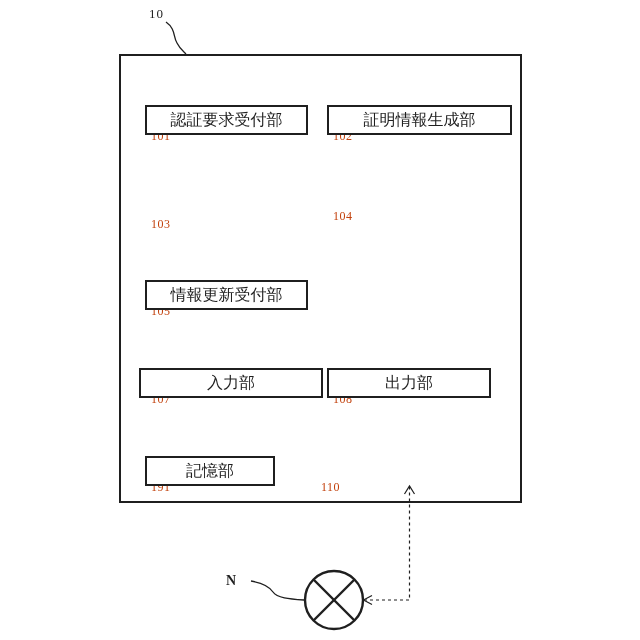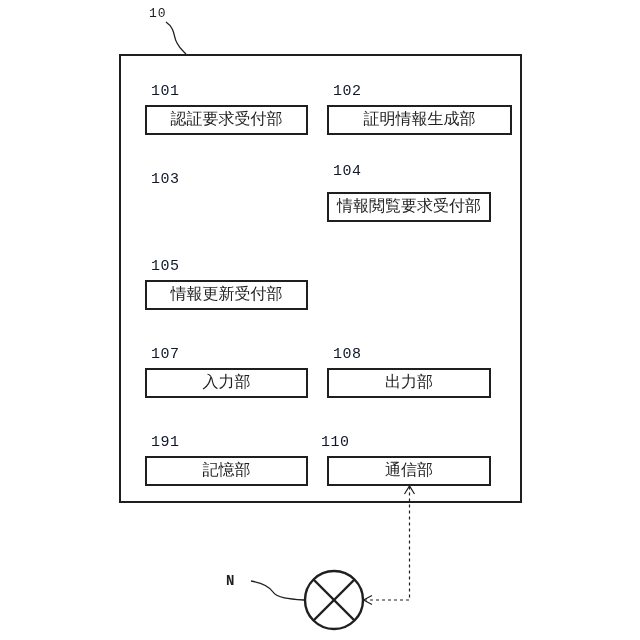--- a/index.html
+++ b/index.html
@@ -5,7 +5,7 @@
   html,body{margin:0;padding:0;background:#ffffff;}
   .stage{
     position:relative;width:640px;height:640px;background:#ffffff;overflow:hidden;
-    font-family:Liberation Mono, monospace;color:#1f1f1f;
+    font-family:Liberation Serif, serif;color:#1f1f1f;
   }
   .svg-layer{position:absolute;left:0;top:0;width:640px;height:640px;pointer-events:none;}
   .outer-box{

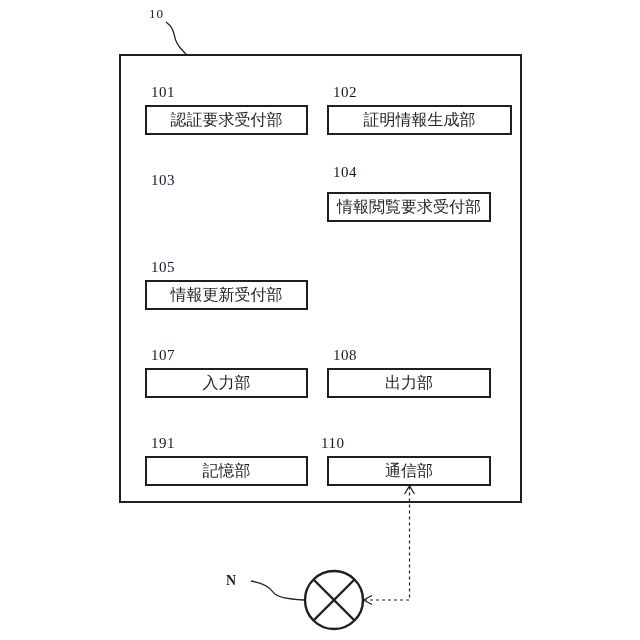--- a/index.html
+++ b/index.html
@@ -13,8 +13,8 @@
     border:2px solid #1f1f1f;box-sizing:border-box;background:transparent;
   }
   .ref-label{
-    position:absolute;font-size:15px;line-height:14px;color:#0f172a;
-    letter-spacing:0.5px;white-space:nowrap;
+    position:absolute;font-size:12px;line-height:14px;color:#c2410c;
+    letter-spacing:0.5px;white-space:nowrap;margin-top:44px;
   }
   .unit-box{
     position:absolute;height:30px;border:2px solid #1f1f1f;box-sizing:border-box;

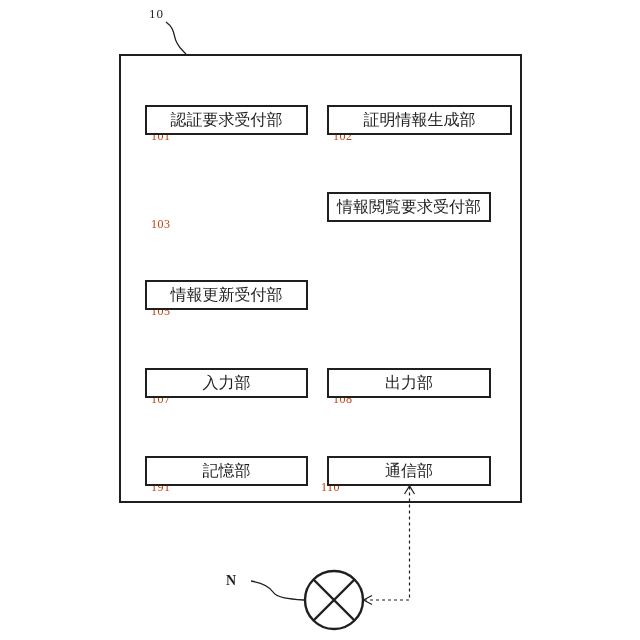--- a/index.html
+++ b/index.html
@@ -45,9 +45,6 @@
 
   <div class="ref-label" style="left:151px;top:173px">103</div>
   <div class="ref-label" style="left:333px;top:165px">104</div>
-  <div class="unit-box" style="left:327px;top:192px;width:164px">
-    <span>情報閲覧要求受付部</span>
-  </div>
 
   <div class="ref-label" style="left:151px;top:260px">105</div>
   <div class="unit-box" style="left:145px;top:280px;width:163px">

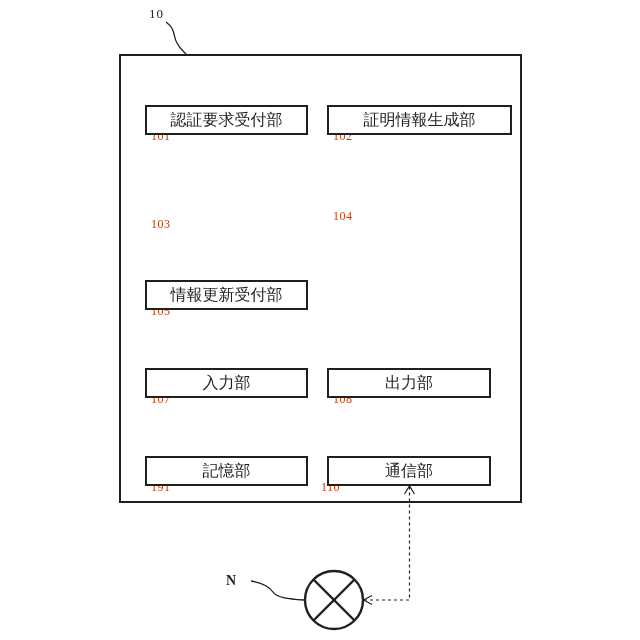--- a/index.html
+++ b/index.html
@@ -52,7 +52,7 @@
   </div>
 
   <div class="ref-label" style="left:151px;top:348px">107</div>
-  <div class="unit-box" style="left:145px;top:368px;width:163px">
+  <div class="unit-box" style="left:139px;top:368px;width:184px">
     <span>入力部</span>
   </div>
   <div class="ref-label" style="left:333px;top:348px">108</div>

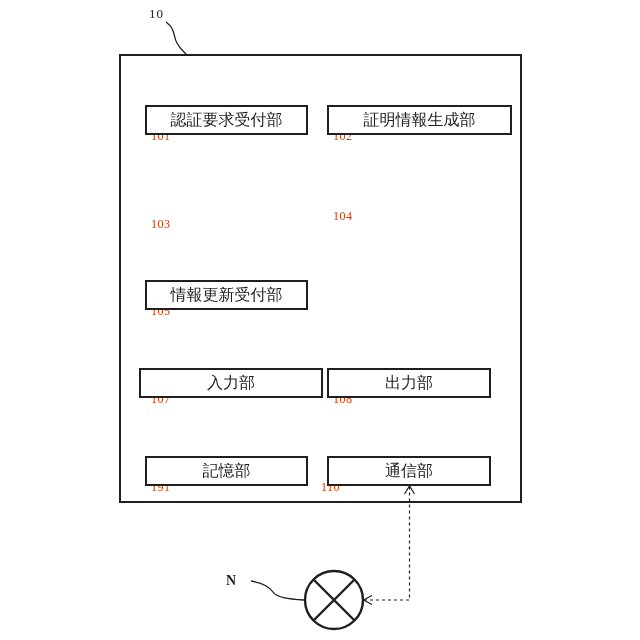--- a/index.html
+++ b/index.html
@@ -61,7 +61,7 @@
   </div>
 
   <div class="ref-label" style="left:151px;top:436px">191</div>
-  <div class="unit-box" style="left:145px;top:456px;width:163px">
+  <div class="unit-box" style="left:145px;top:456px;width:130px">
     <span>記憶部</span>
   </div>
   <div class="ref-label" style="left:321px;top:436px">110</div>

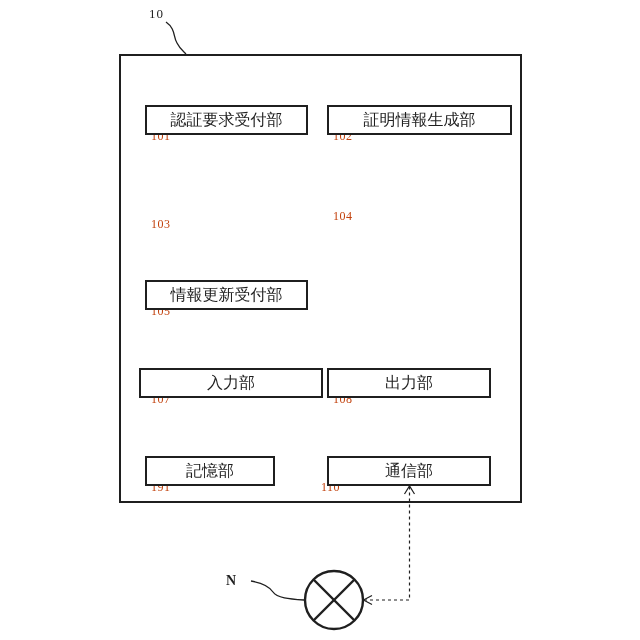--- a/index.html
+++ b/index.html
@@ -65,9 +65,6 @@
     <span>記憶部</span>
   </div>
   <div class="ref-label" style="left:321px;top:436px">110</div>
-  <div class="unit-box" style="left:327px;top:456px;width:164px">
-    <span>通信部</span>
-  </div>
 
   <div class="net-ref">N</div>
 

